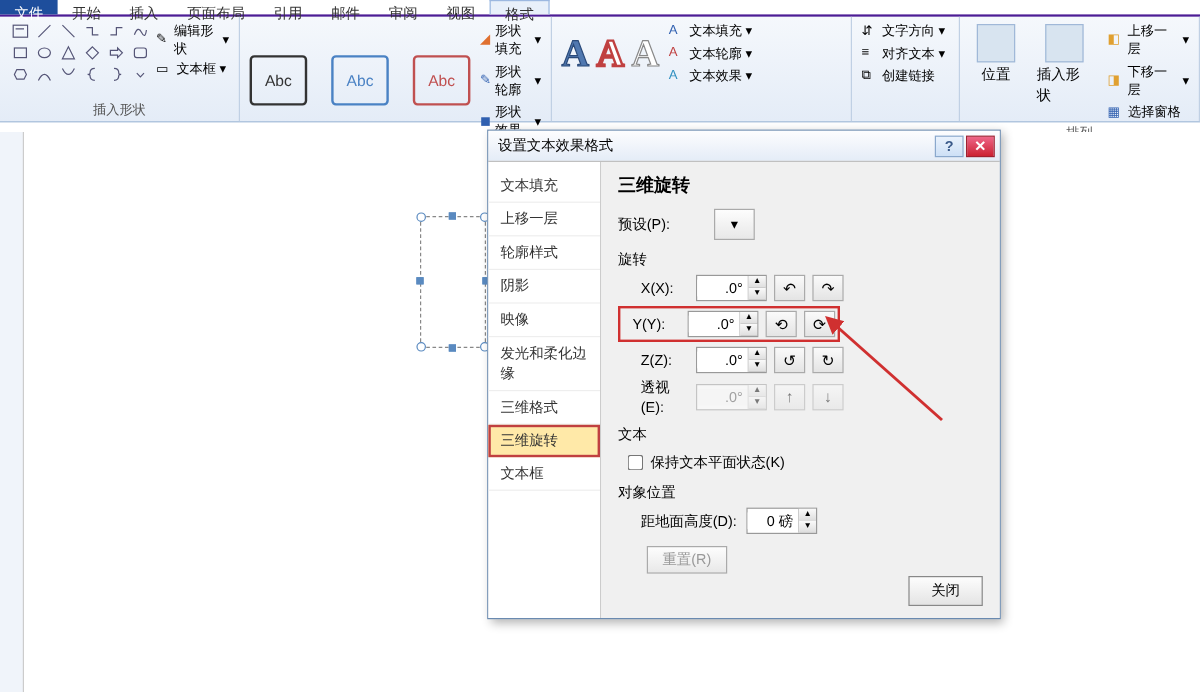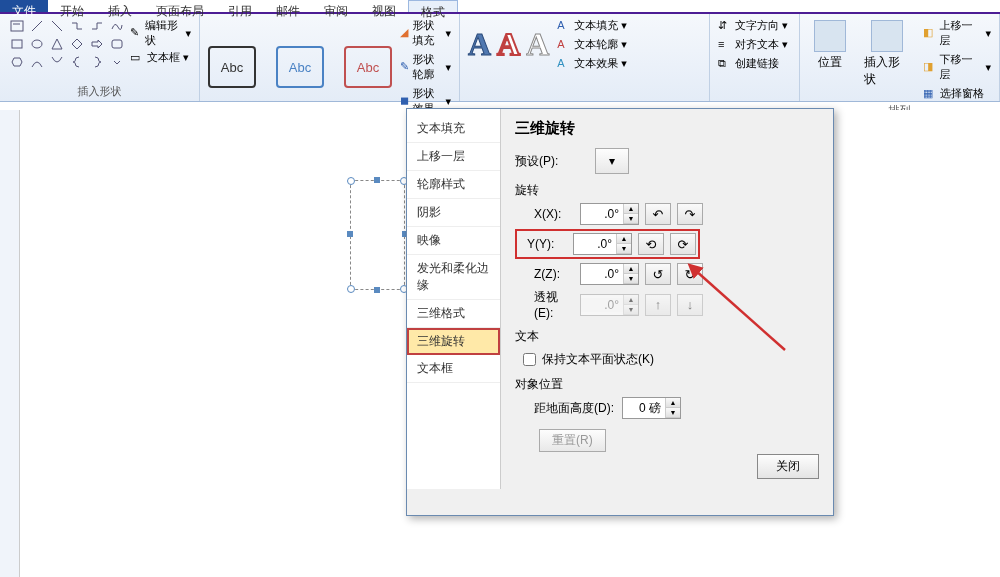--- a/index.html
+++ b/index.html
@@ -303,6 +303,13 @@
 </div>
 
 <div class="dialog">
+  <div class="dlg-title">
+    <span>设置文本效果格式</span>
+    <div class="dlg-title-btns">
+      <div class="dlg-btn dlg-help">?</div>
+      <div class="dlg-btn dlg-close">✕</div>
+    </div>
+  </div>
   <div class="dlg-body">
     <div class="dlg-nav">
       <div class="nav-item">文本填充</div>

